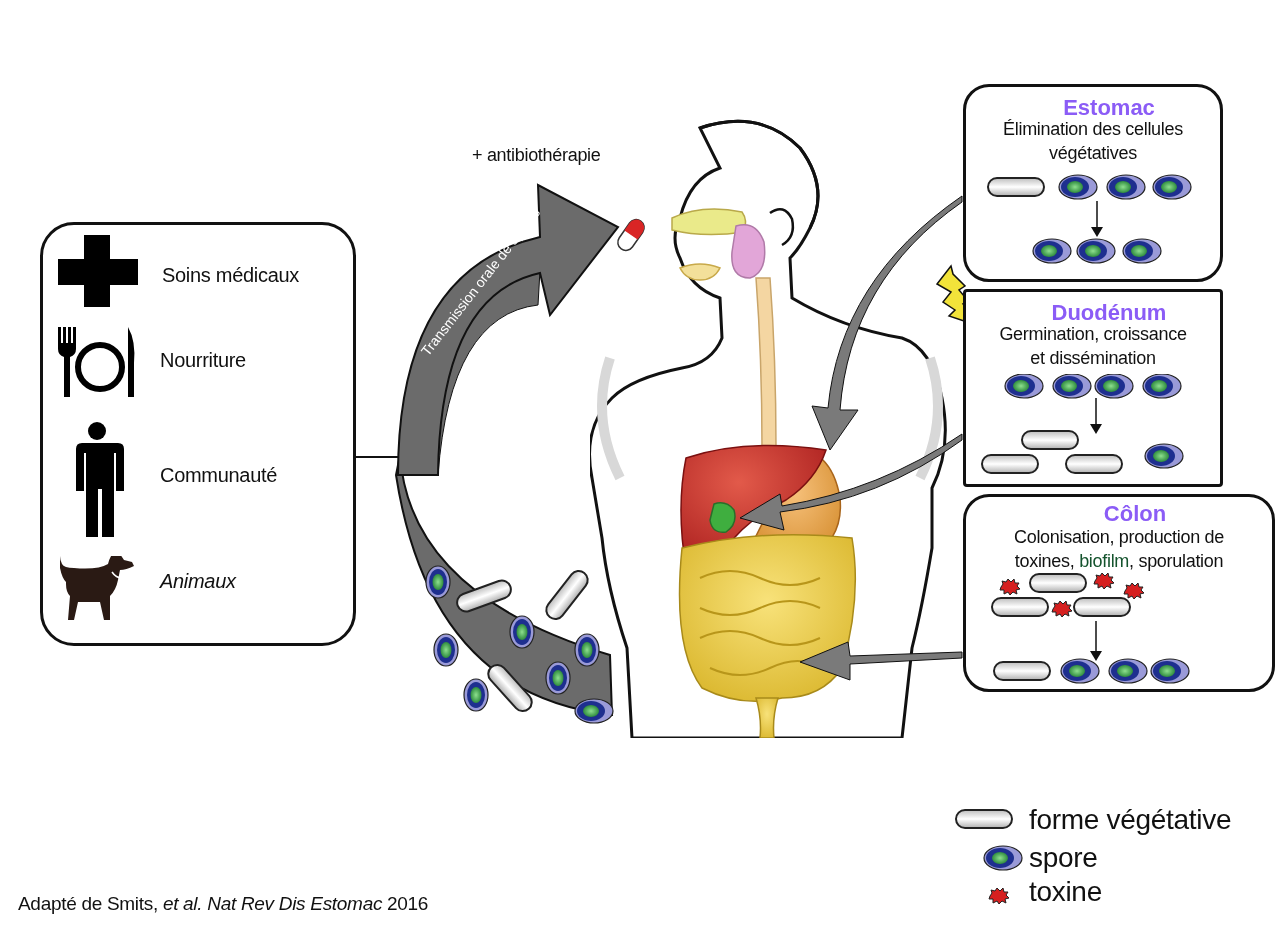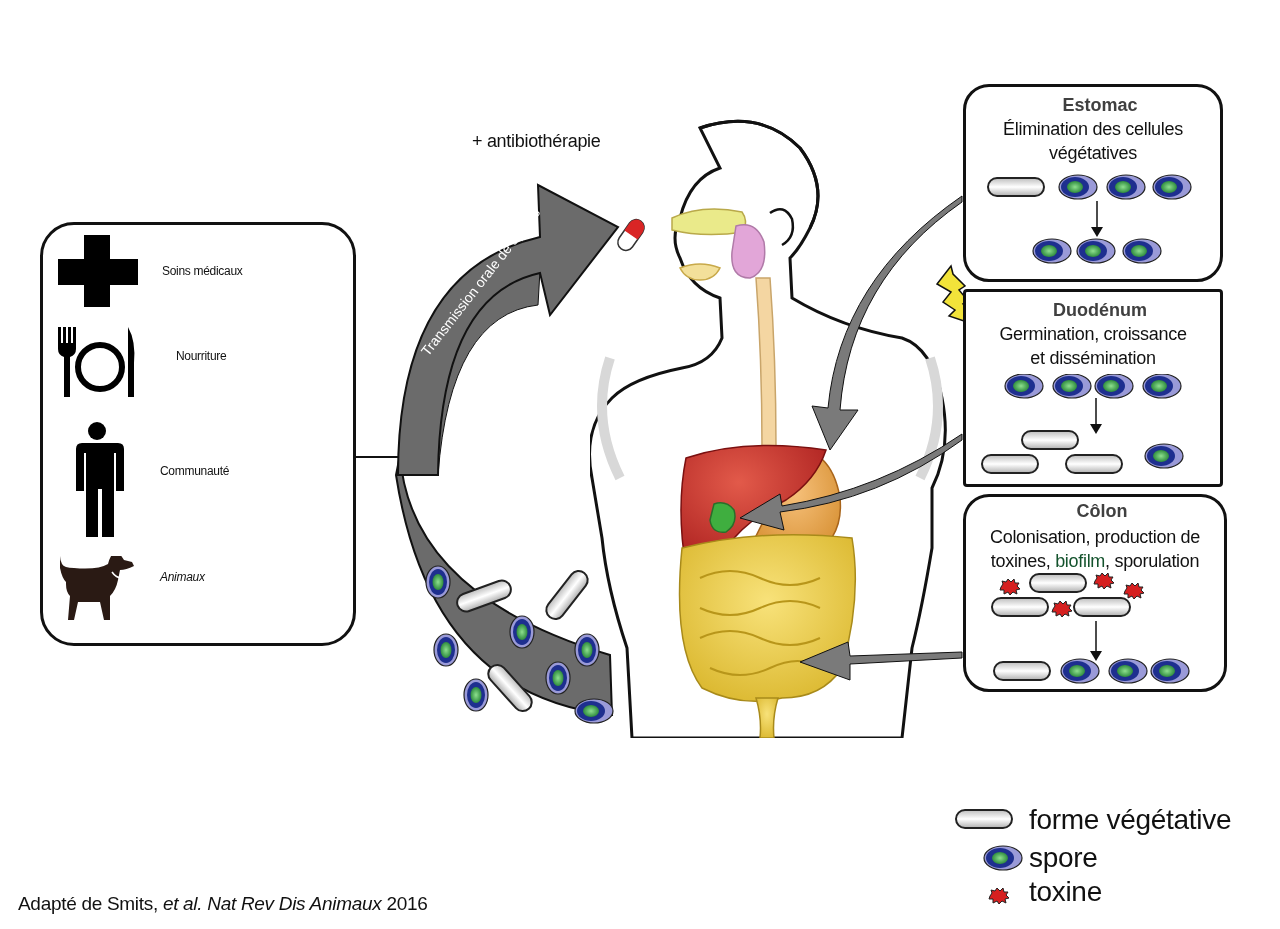--- a/index.html
+++ b/index.html
@@ -8,7 +8,7 @@
   .abs { position:absolute; }
   .box { position:absolute; border:3px solid #111; border-radius:34px; background:#fff; box-sizing:border-box; }
   .src-label { position:absolute; font-size:12px; letter-spacing:-0.3px; }
-  .stage-title { position:absolute; left:7px; width:100%; text-align:center; color:#404040; font-weight:bold; font-size:18px; }
+  .stage-title { position:absolute; left:16px; width:100%; text-align:center; color:#8b5cf6; font-weight:bold; font-size:22px; }
   .stage-desc { position:absolute; left:0; width:100%; text-align:center; font-size:18px; line-height:24px; letter-spacing:-0.3px; }
   .hl { color:#14532d; }
   .legend-label { position:absolute; font-size:28px; letter-spacing:-0.3px; }

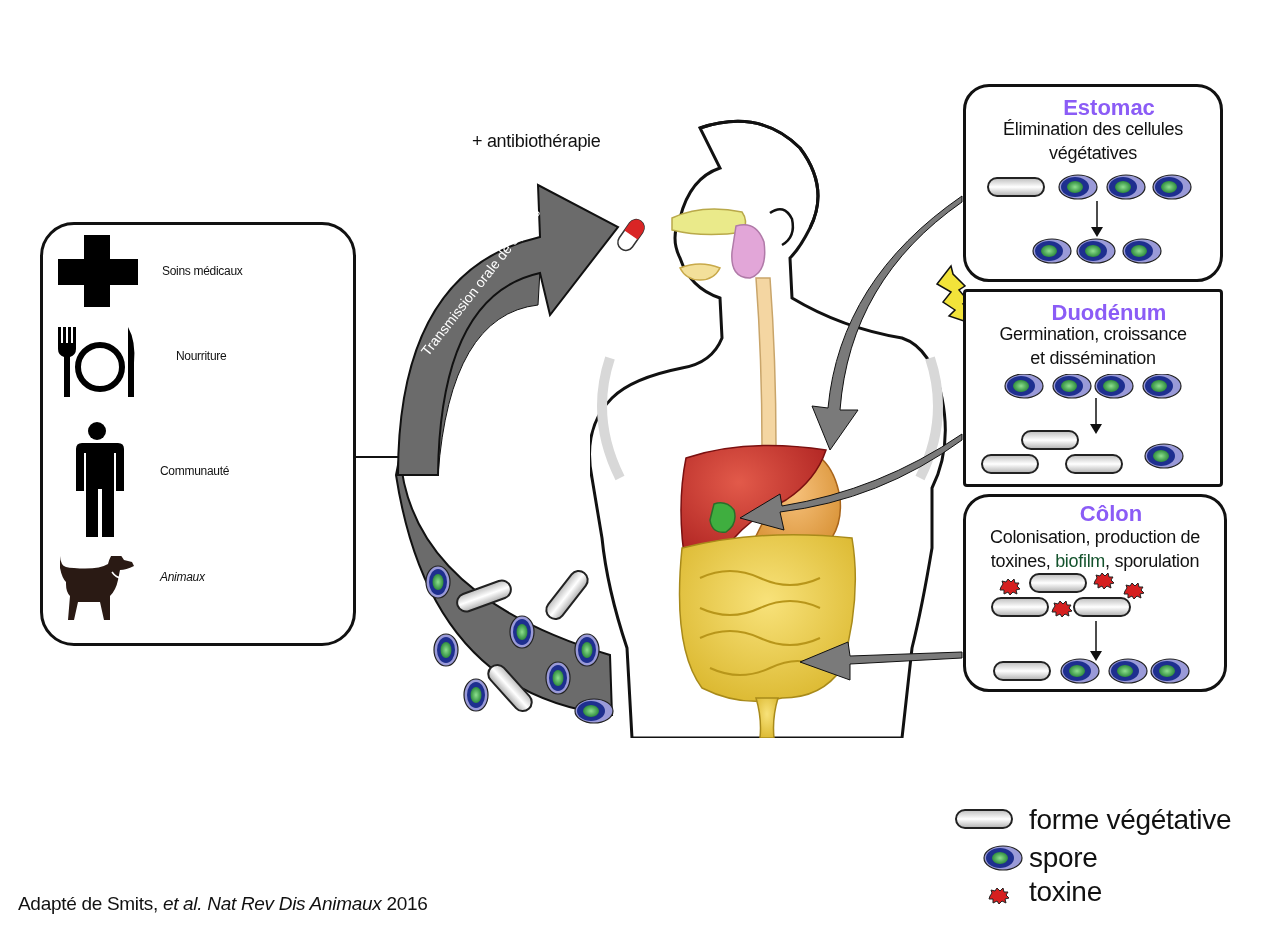--- a/index.html
+++ b/index.html
@@ -14,7 +14,7 @@
   .legend-label { position:absolute; font-size:28px; letter-spacing:-0.3px; }
   .citation { position:absolute; left:18px; top:893px; font-size:19px; letter-spacing:-0.3px; }
   .citation i { font-style:italic; }
-  .antibio { position:absolute; left:472px; top:131px; font-size:18px; letter-spacing:-0.3px; }
+  .antibio { position:absolute; left:472px; top:145px; font-size:18px; letter-spacing:-0.3px; }
   svg text { font-family:"Liberation Sans", "DejaVu Sans", sans-serif; }
 </style>
 </head>

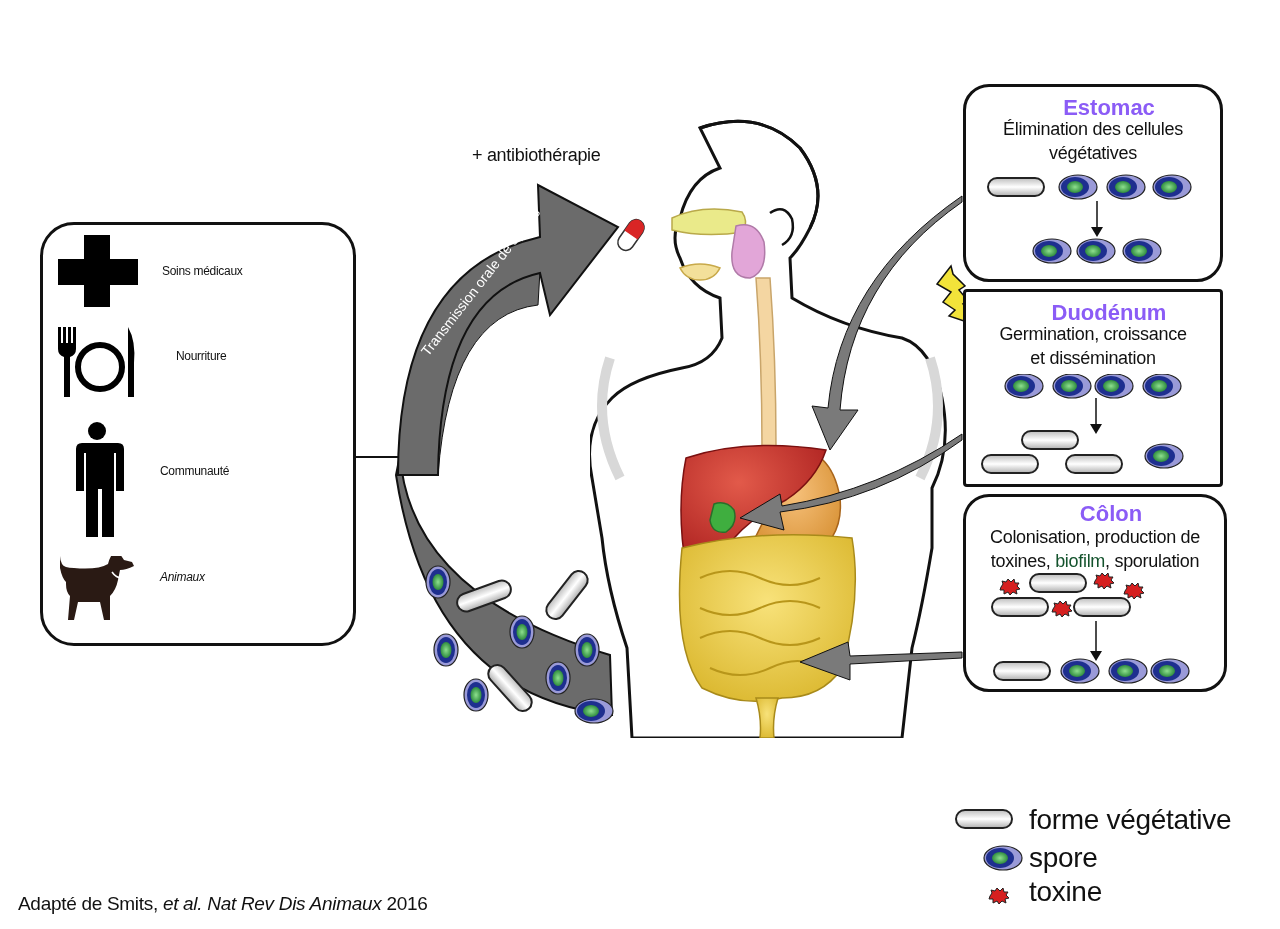--- a/index.html
+++ b/index.html
@@ -7,7 +7,7 @@
          font-family:"Liberation Sans", "DejaVu Sans", sans-serif; color:#111; }
   .abs { position:absolute; }
   .box { position:absolute; border:3px solid #111; border-radius:34px; background:#fff; box-sizing:border-box; }
-  .src-label { position:absolute; font-size:12px; letter-spacing:-0.3px; }
+  .src-label { position:absolute; font-size:20px; letter-spacing:-0.3px; }
   .stage-title { position:absolute; left:16px; width:100%; text-align:center; color:#8b5cf6; font-weight:bold; font-size:22px; }
   .stage-desc { position:absolute; left:0; width:100%; text-align:center; font-size:18px; line-height:24px; letter-spacing:-0.3px; }
   .hl { color:#14532d; }

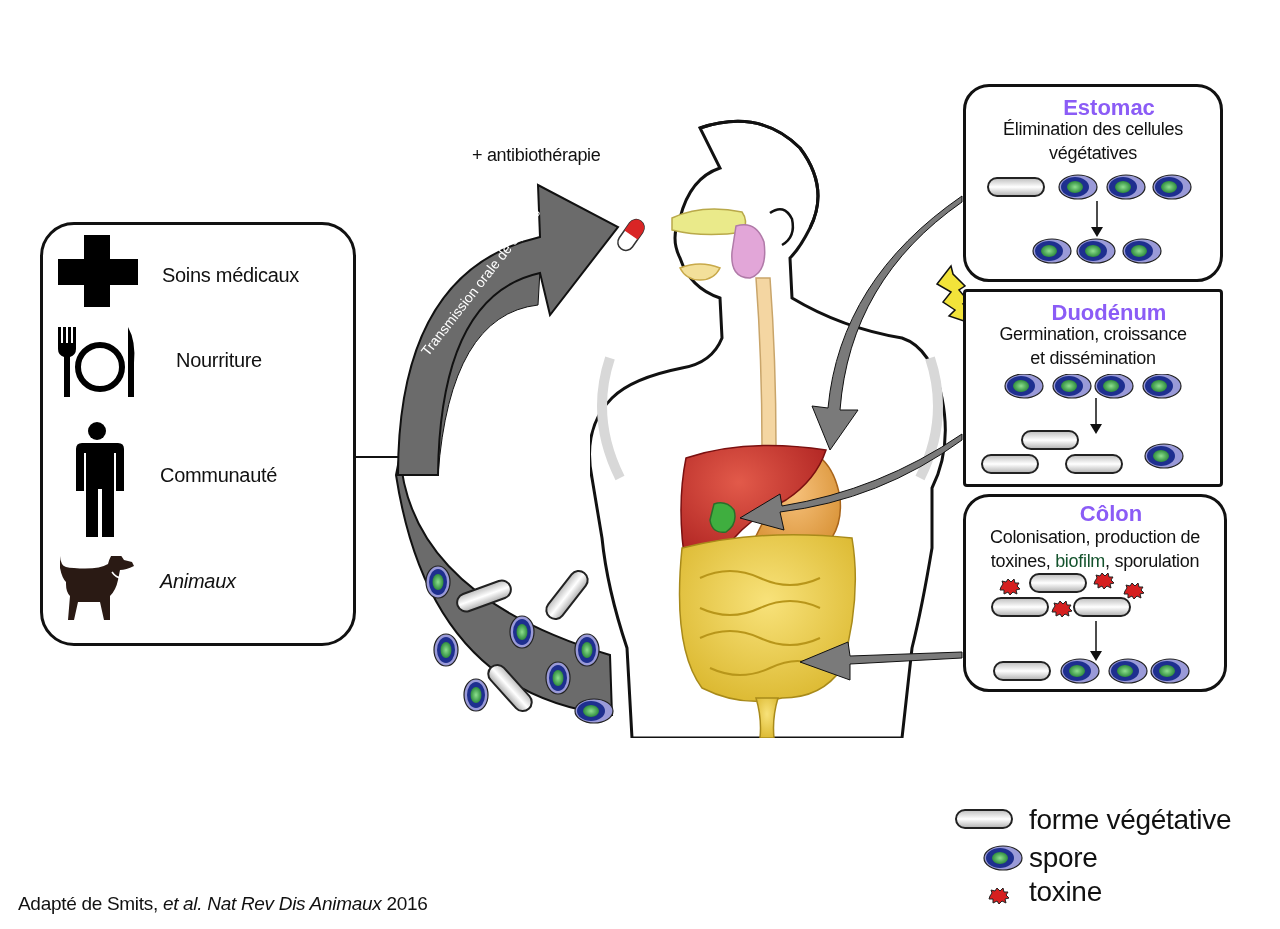--- a/index.html
+++ b/index.html
@@ -83,7 +83,7 @@
   <ellipse cx="44" cy="40" rx="22" ry="22" fill="none" stroke="#000" stroke-width="6"></ellipse>
   <path d="M72 0 q8 14 6 36 v34 h-6 z" fill="#000"></path>
 </svg>
-<span class="src-label" style="left:160px; top:349px;margin-left:16px;">Nourriture</span>
+<span class="src-label" style="left:160px; top:349px;">Nourriture</span>
 
 <svg class="abs" style="left:68px; top:421px;" width="58" height="118" viewBox="0 0 58 118">
   <circle cx="29" cy="10" r="9" fill="#000"></circle>

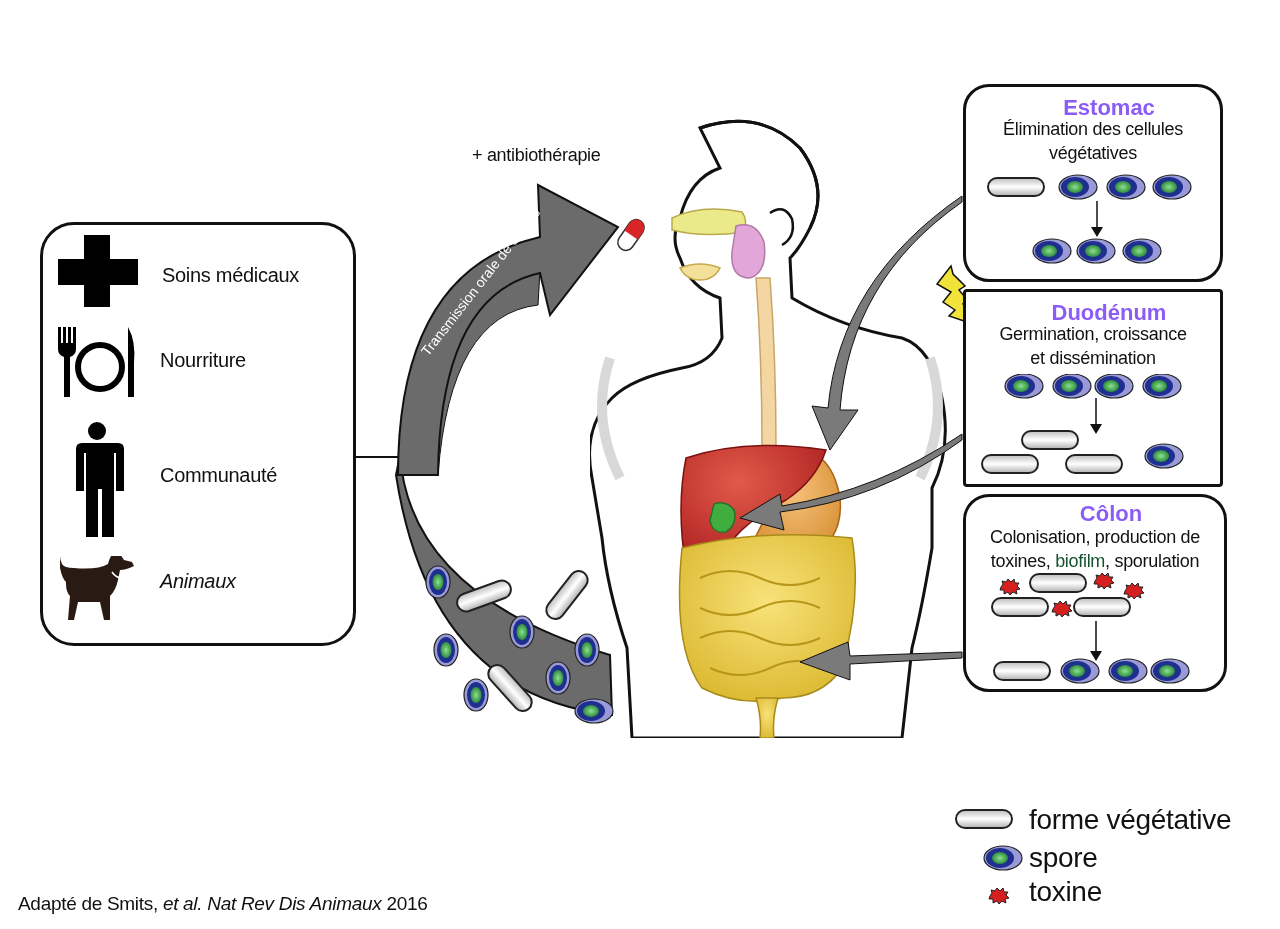--- a/index.html
+++ b/index.html
@@ -203,7 +203,7 @@
   </svg>
 </div>
 
-<div class="box" style="left:963px; top:494px; width:264px; height:198px; border-radius:26px;">
+<div class="box" style="left:963px; top:494px; width:312px; height:198px; border-radius:26px;">
   <div class="stage-title" style="top:4px;">Côlon</div>
   <div class="stage-desc" style="top:28px;">Colonisation, production de</div>
   <div class="stage-desc" style="top:52px;"><span>toxines, </span><span class="hl">biofilm</span><span>, sporulation</span></div>

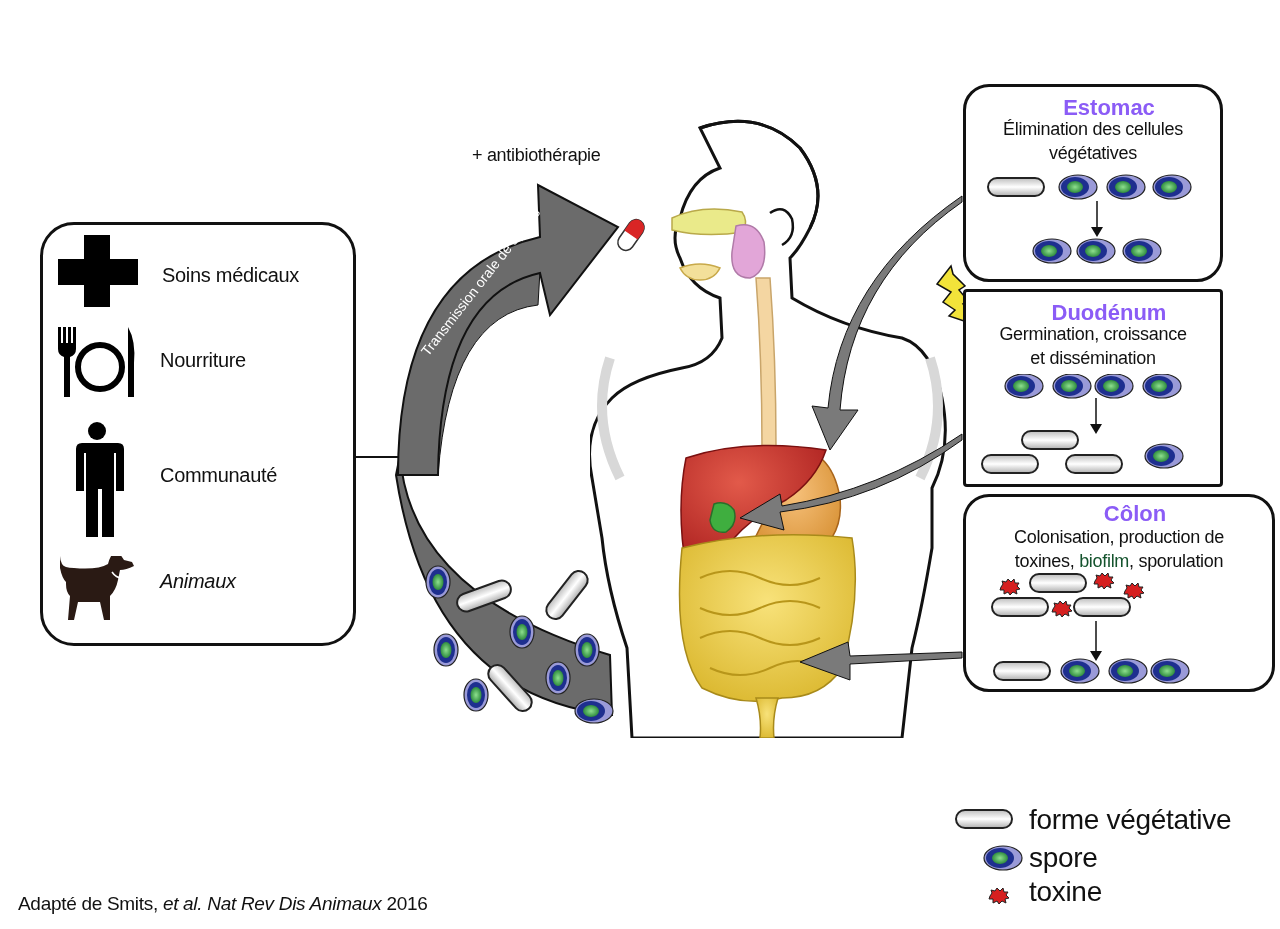--- a/index.html
+++ b/index.html
@@ -239,6 +239,6 @@
   <span class="legend-label" style="left:84px; top:76px;">toxine</span>
 </div>
 
-<div class="citation"><span>Adapté de Smits, </span><i>et al. Nat Rev Dis Animaux</i><span> 2016</span></div>
+<div class="citation"><span>Adapté de Smits, </span><i>et al. Nat Rev Dis Estomac</i><span> 2016</span></div>
 
 </body></html>

